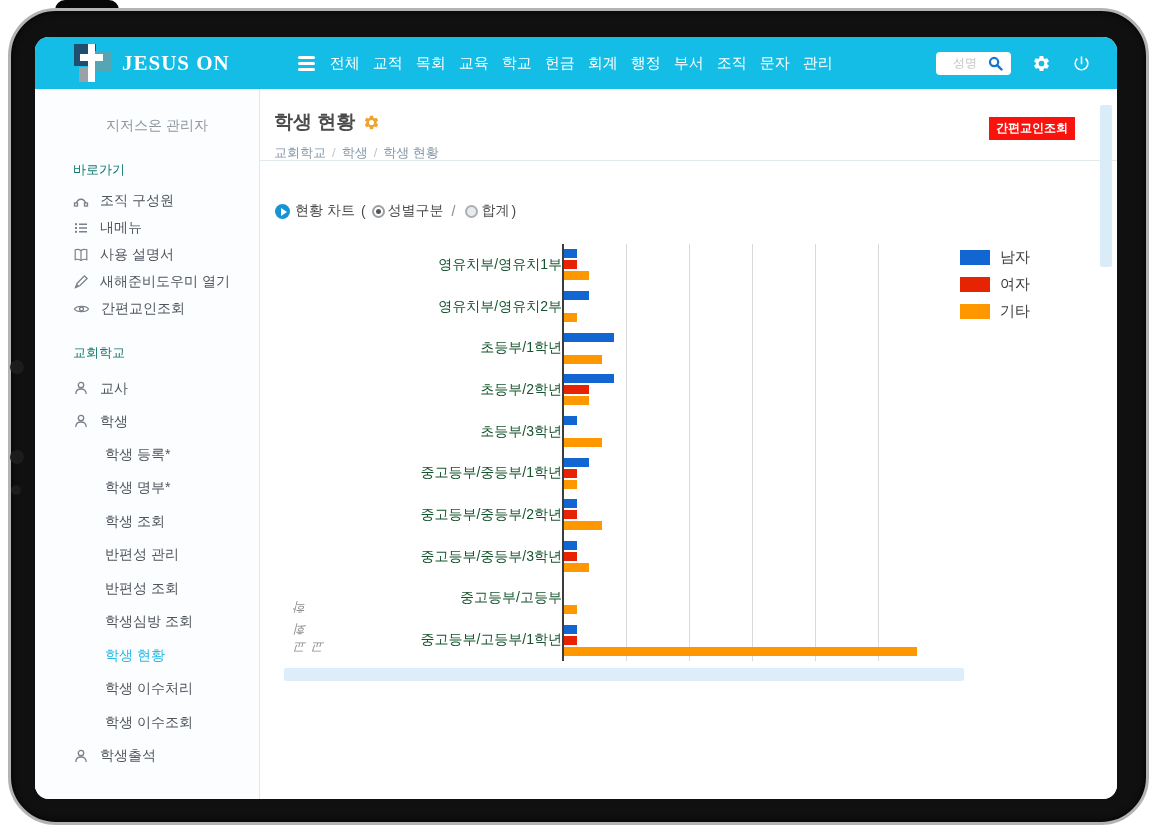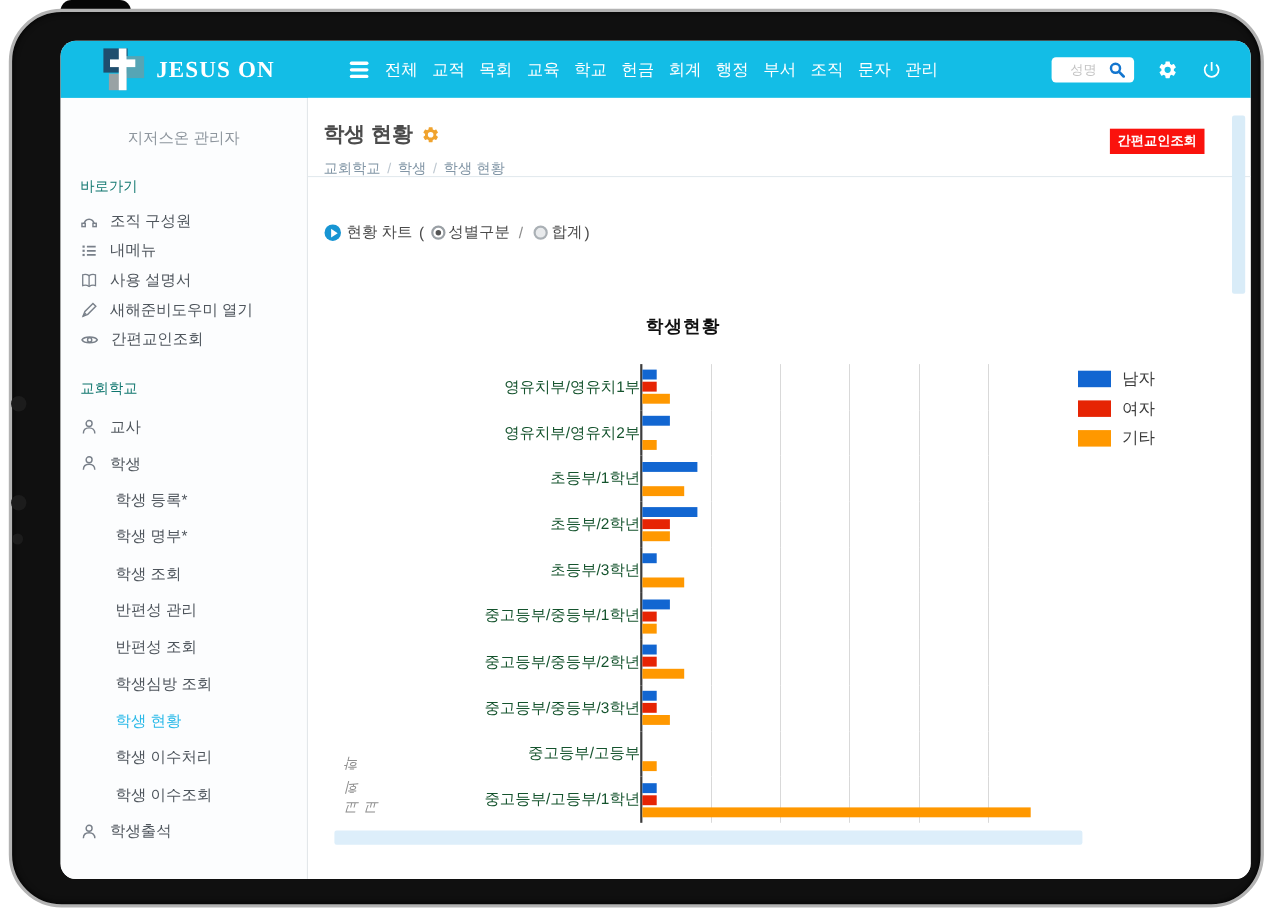--- a/index.html
+++ b/index.html
@@ -10,7 +10,7 @@
   .camera-bump { position:absolute; left:55px; top:0; width:64px; height:46px; background:#060606; border-radius:10px; z-index:0; }
   .tablet { position:absolute; left:8px; top:8px; width:1141px; height:817px; background:#101010; border:3px solid #b3b3b3; border-radius:48px; z-index:1; box-shadow: inset 0 0 6px #000; }
   .side-btn { position:absolute; width:14px; height:14px; border-radius:50%; background:#1c1c1c; z-index:2; }
-  .screen { position:absolute; left:44px; top:26px; width:1082px; height:762px; background:#fff; border-radius:14px; overflow:hidden; z-index:2; }
+  .screen { position:absolute; left:24px; top:26px; width:1082px; height:762px; background:#fff; border-radius:14px; overflow:hidden; z-index:2; }
 
   
   .topbar { height:52px; background:#13bde6; display:flex; align-items:center; padding:0 26px 0 36px; position:relative; }

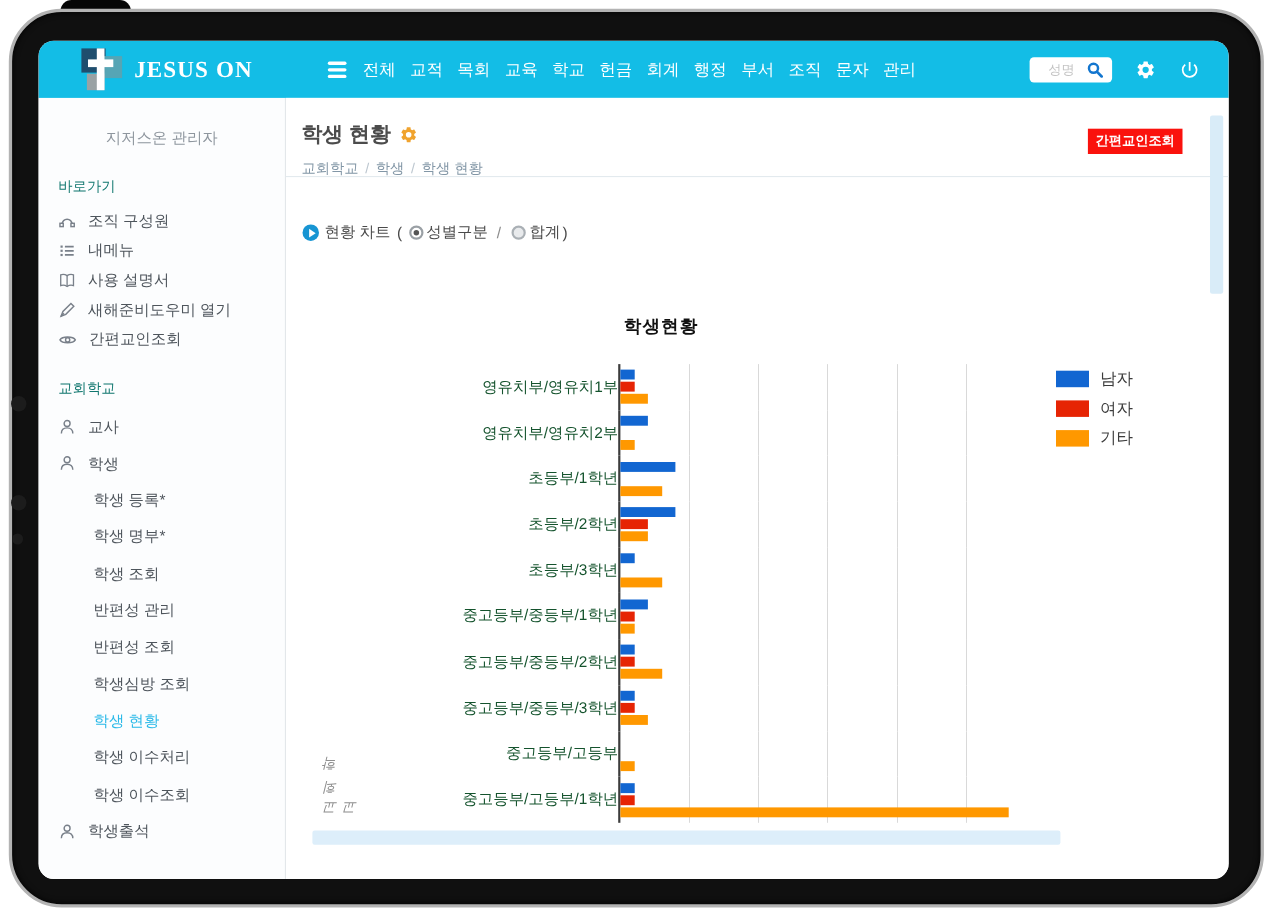--- a/index.html
+++ b/index.html
@@ -33,7 +33,7 @@
 
   
   .body-row { display:flex; height:710px; }
-  .sidebar { width:225px; background:#fcfdfe; border-right:1px solid #e3e7ea; padding-top:16px; flex:none; }
+  .sidebar { width:225px; background:#fcfdfe; border-right:1px solid #e3e7ea; padding-top:16px; flex:none;padding-left:20px; }
   .admin { text-align:center; color:#8e969e; font-size:14px; margin:12px 0 26px; }
   .side-section { color:#0f766e; font-size:13px; padding-left:18px; margin:14px 0 8px; }
   .side-section.second { margin-top:22px; margin-bottom:10px; }

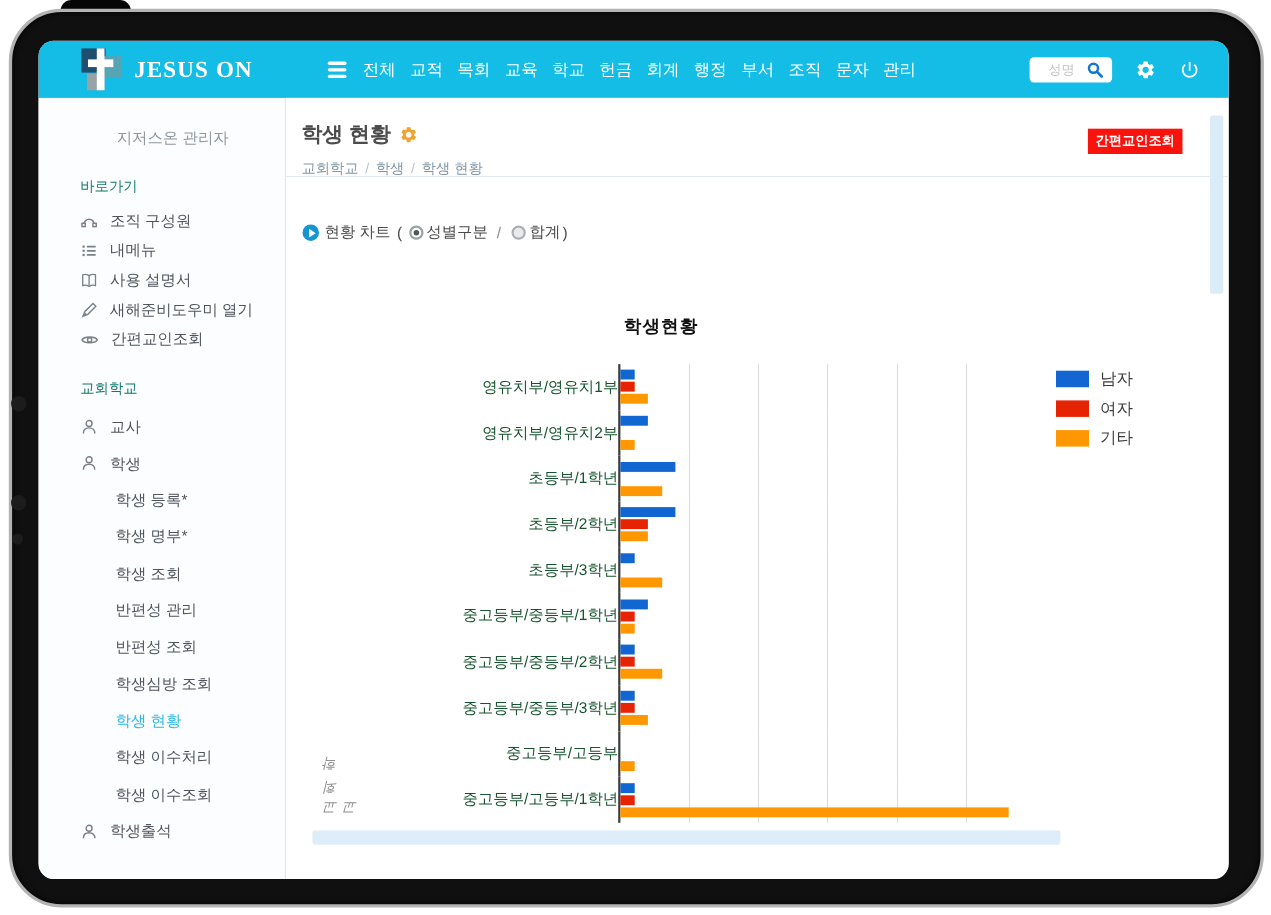--- a/index.html
+++ b/index.html
@@ -258,7 +258,6 @@
             <span style="margin-left:2px;">)</span>
           </div>
 
-          <div class="chart-title">학생현황</div>
 
           <div class="chart-body">
             <div id="chart-rows">

